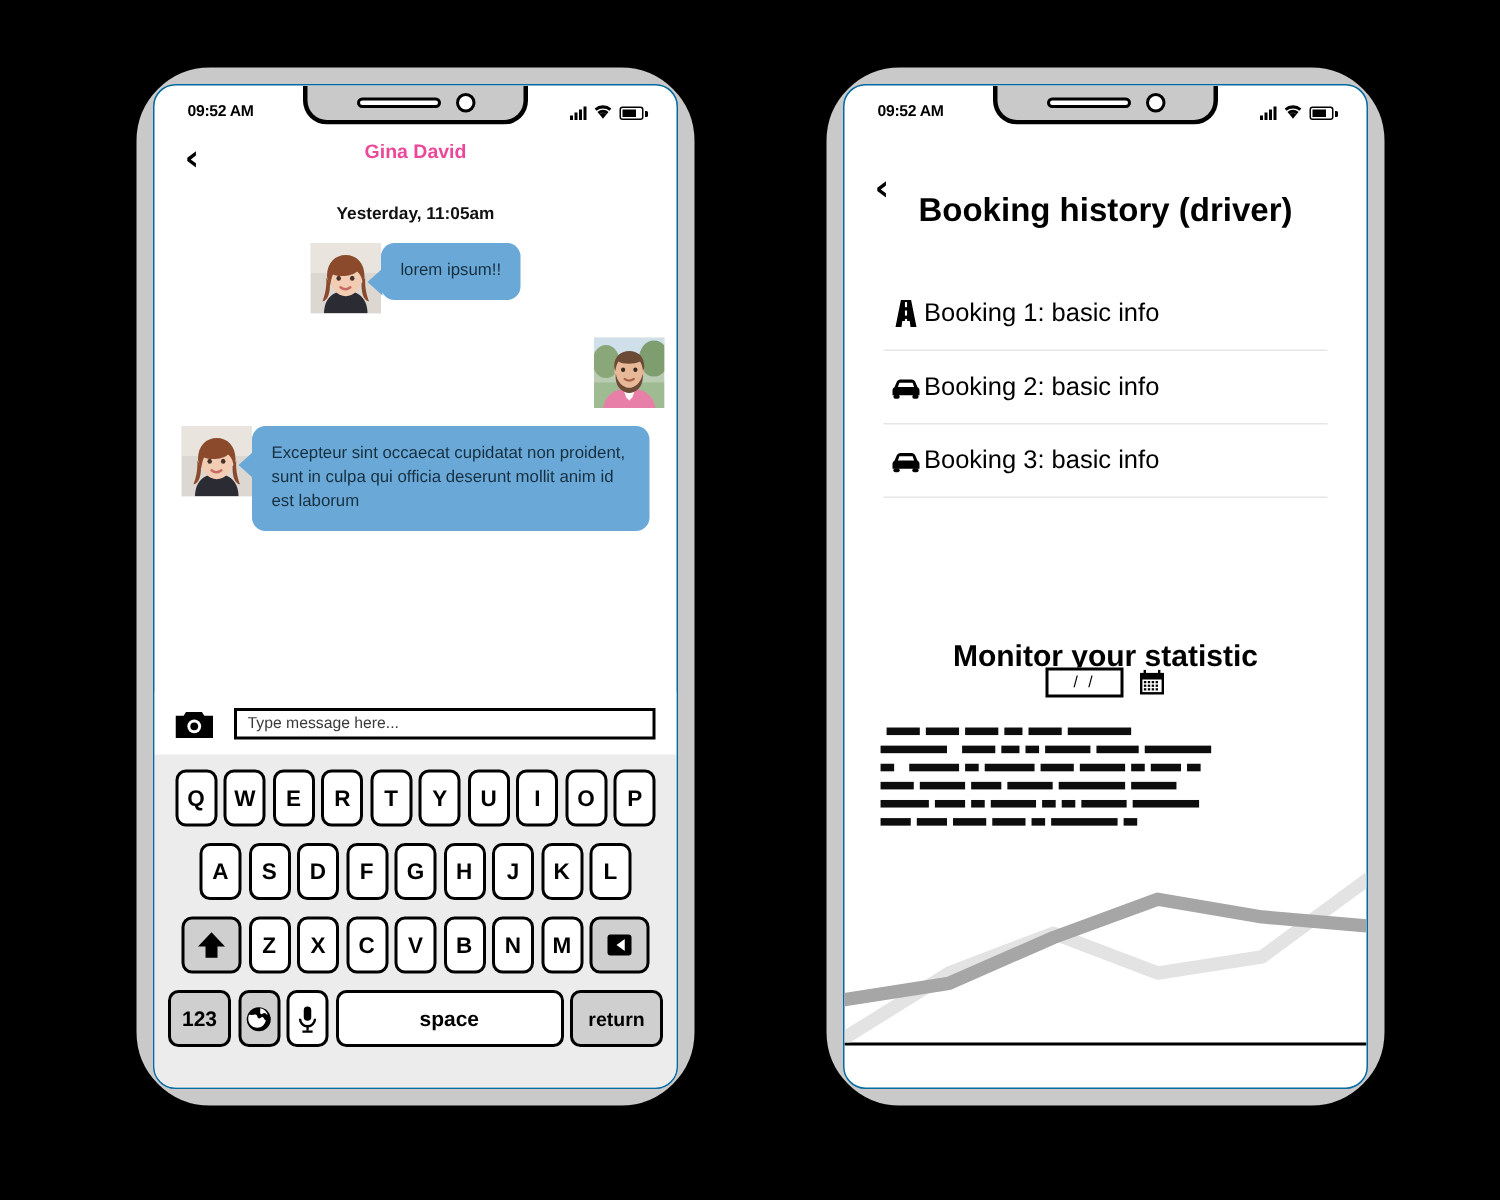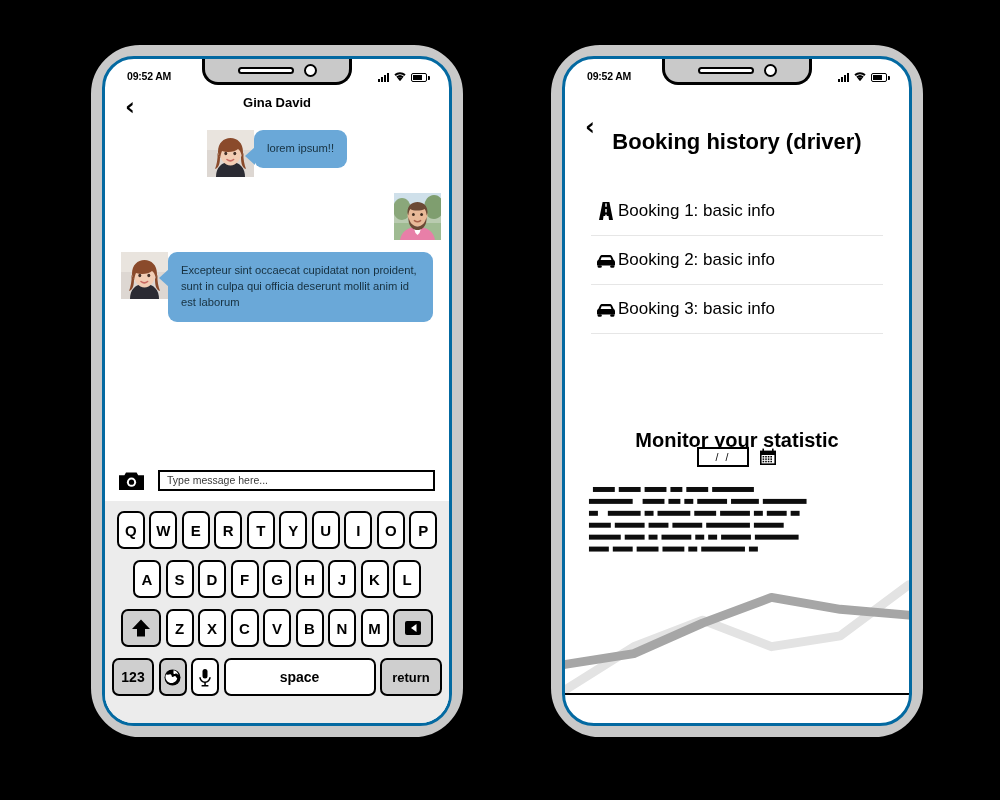--- a/index.html
+++ b/index.html
@@ -22,8 +22,8 @@
   .phone .screen {
     position: absolute; left: 14px; top: 14px; right: 14px; bottom: 14px;
     background: #fff;
-    border: 3px solid #0369a1;
-    border-radius: 32px;
+    border: 1px solid #0369a1;
+    border-radius: 15px;
     overflow: hidden;
   }
   .notch {

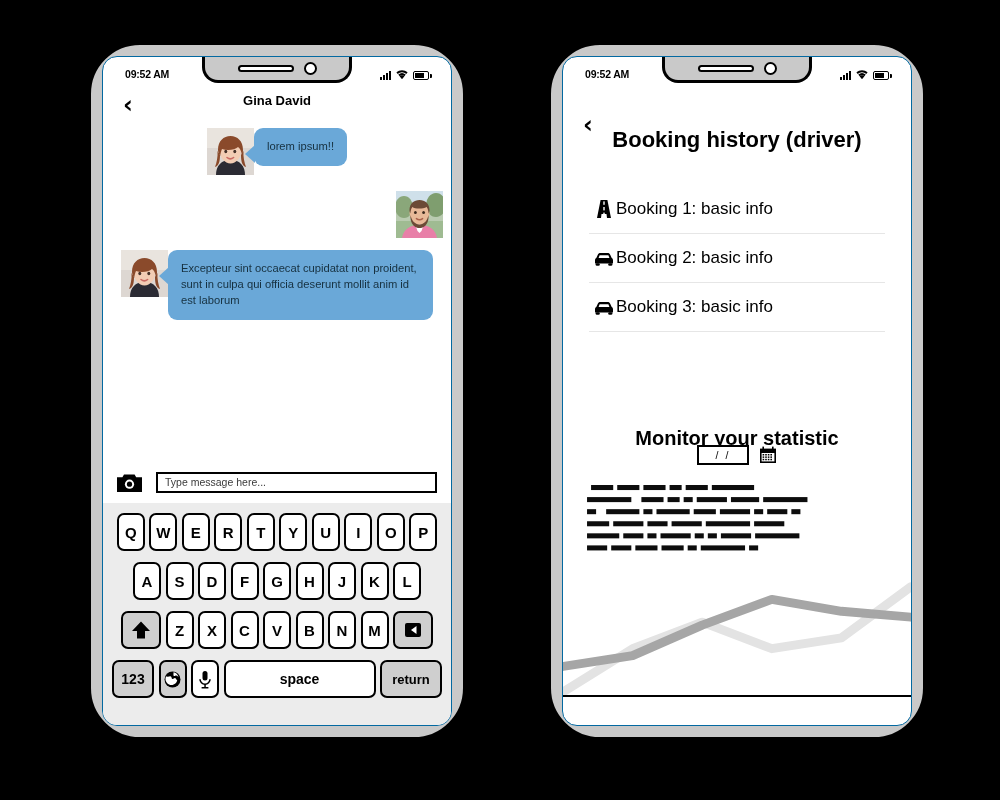--- a/index.html
+++ b/index.html
@@ -67,7 +67,7 @@
   #phone-chat .backbtn { top: 36px; }
   .chat-title {
     position: absolute; top: 36px; left: 0; right: 0; text-align: center;
-    font-size: 13px; font-weight: bold; color: #000000; z-index: 6;
+    font-size: 13px; font-weight: bold; color: #ec4899; z-index: 6;
   }
   .chat-body { position: absolute; top: 58px; left: 0; right: 0; bottom: 224px; padding: 0 8px; }
   .daystamp { text-align: center; font-size: 11.5px; font-weight: bold; color: #111; margin-top: 22px; }

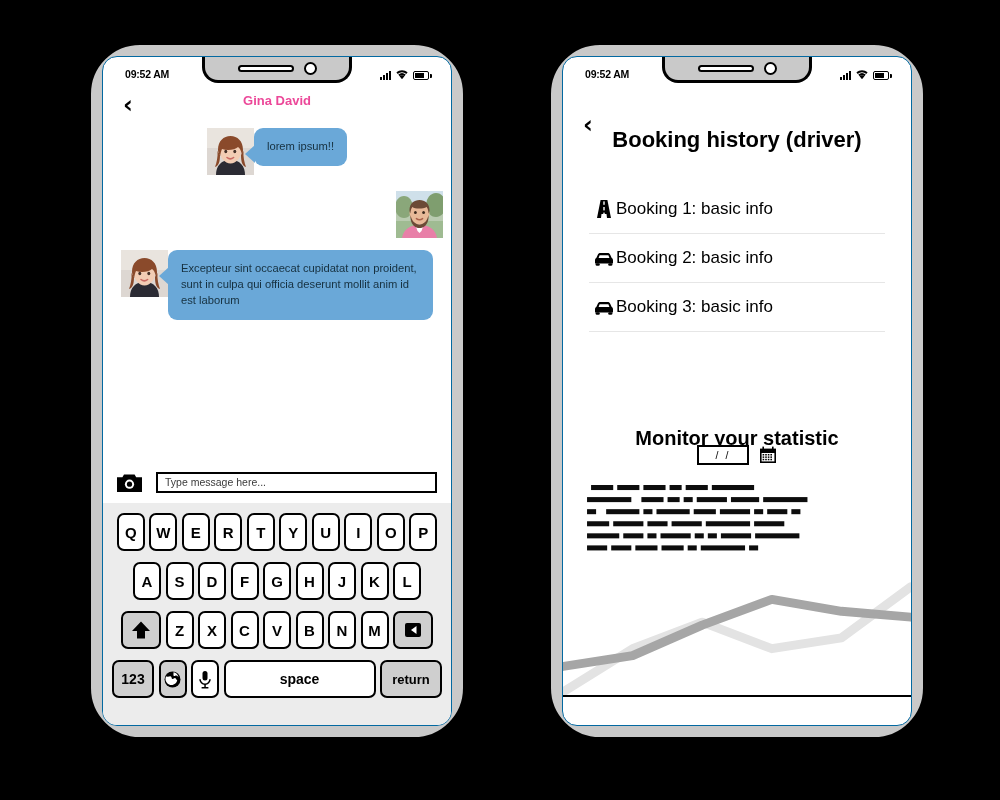--- a/index.html
+++ b/index.html
@@ -209,6 +209,7 @@
       <div class="chat-title">Gina David</div>
 
       <div class="chat-body">
+        <div class="daystamp">Yesterday, 11:05am</div>
 
         <div class="msg-row them b1">
           <div class="avatar">

